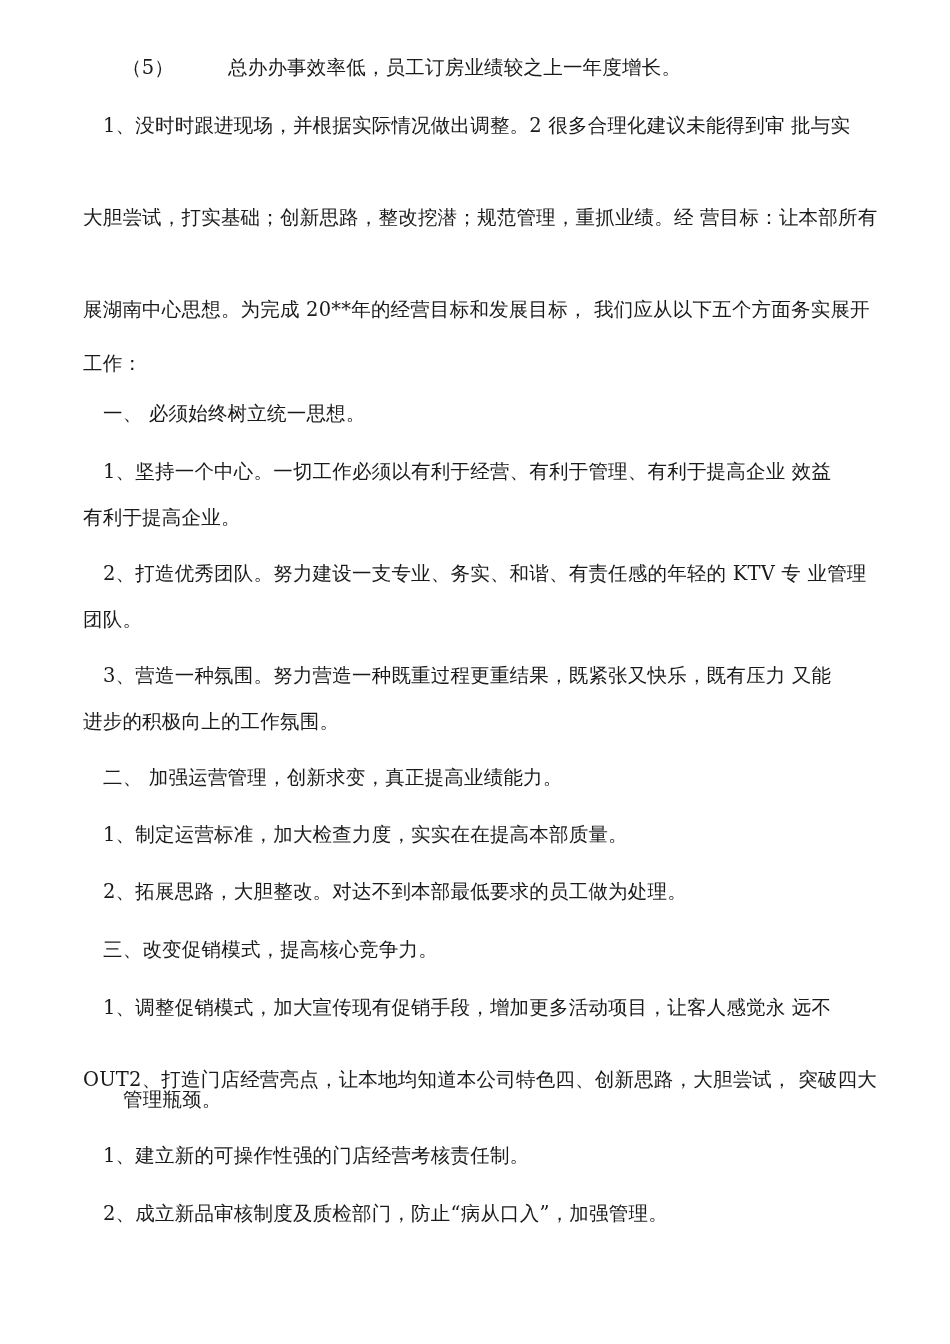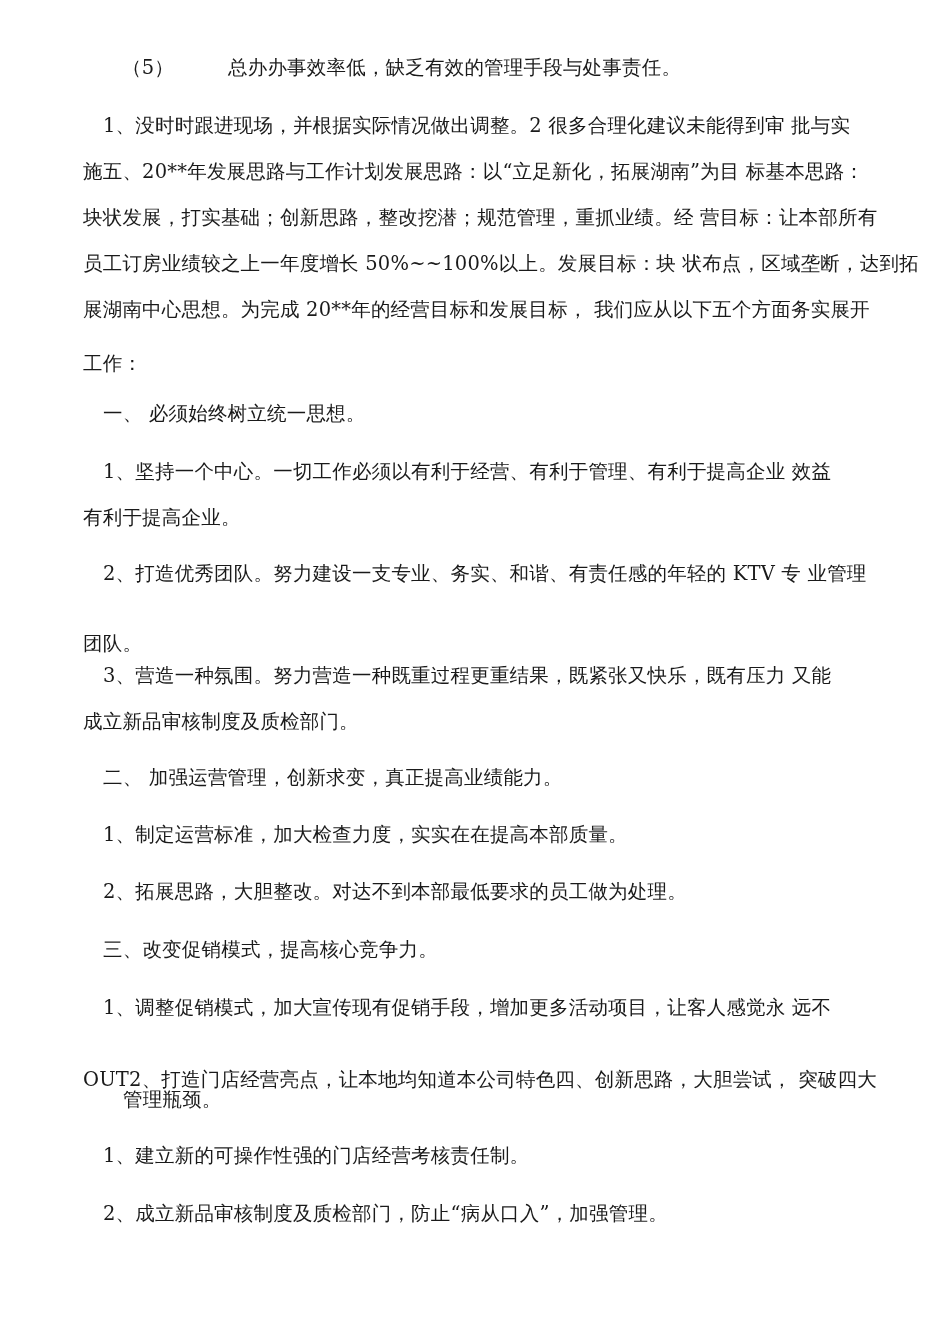--- a/index.html
+++ b/index.html
@@ -43,7 +43,7 @@
 
   <div class="line" style="top:56px; left:0;">
     <span class="h5-num">（5）</span>
-    <span class="h5-text">总办办事效率低，缺乏有效的管理手段与处事责任。</span>
+    <span class="h5-text">总办办事效率低，员工订房业绩较之上一年度增长。</span>
   </div>
 
   <div class="line indent" style="top:114px;">1、没时时跟进现场，并根据实际情况做出调整。2 很多合理化建议未能得到审  批与实</div>

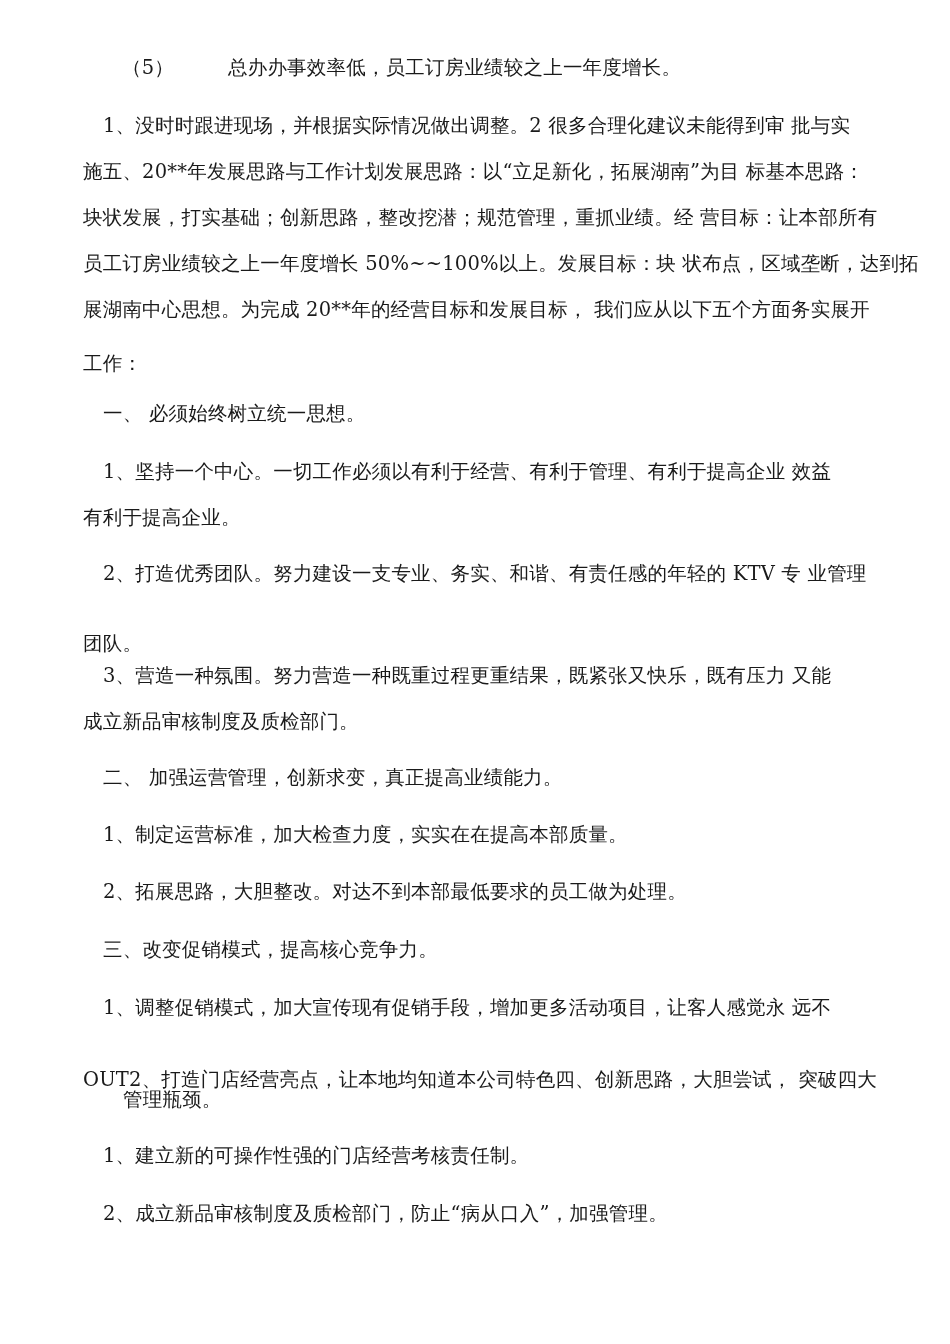--- a/index.html
+++ b/index.html
@@ -47,7 +47,6 @@
   </div>
 
   <div class="line indent" style="top:114px;">1、没时时跟进现场，并根据实际情况做出调整。2 很多合理化建议未能得到审  批与实</div>
-  <div class="line cont" style="top:160px;">施五、20**年发展思路与工作计划发展思路：以“立足新化，拓展湖南”为目  标基本思路：</div>
   <div class="line cont" style="top:206px;">块状发展，打实基础；创新思路，整改挖潜；规范管理，重抓业绩。经  营目标：让本部所有</div>
   <div class="line cont" style="top:252px;">员工订房业绩较之上一年度增长 50%~~100%以上。发展目标：块  状布点，区域垄断，达到拓</div>
   <div class="line cont" style="top:298px;">展湖南中心思想。为完成 20**年的经营目标和发展目标，  我们应从以下五个方面务实展开</div>

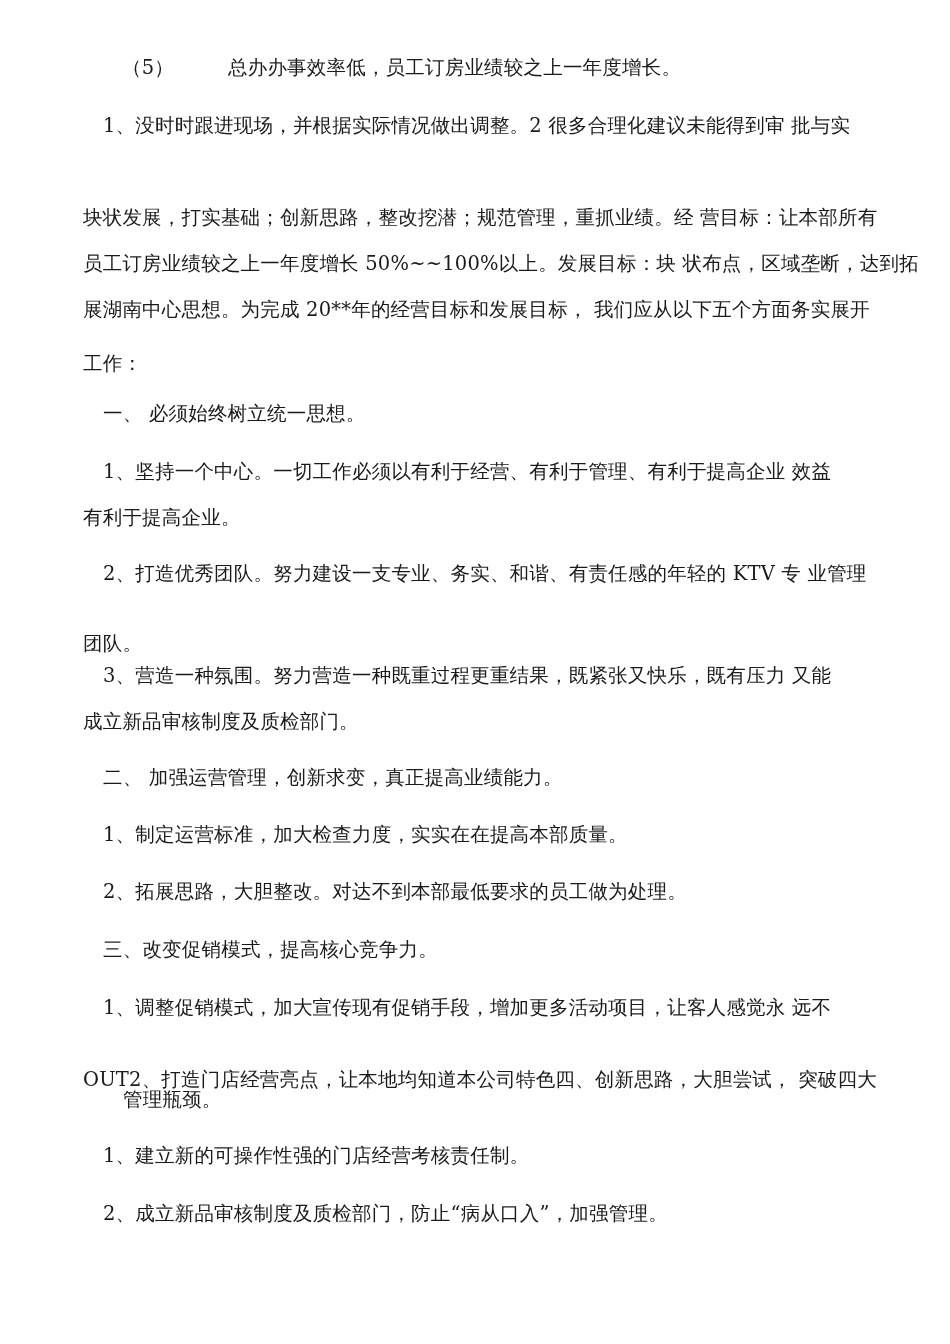--- a/index.html
+++ b/index.html
@@ -47,7 +47,7 @@
   </div>
 
   <div class="line indent" style="top:114px;">1、没时时跟进现场，并根据实际情况做出调整。2 很多合理化建议未能得到审  批与实</div>
-  <div class="line cont" style="top:206px;">块状发展，打实基础；创新思路，整改挖潜；规范管理，重抓业绩。经  营目标：让本部所有</div>
+  <div class="line cont" style="top:206px;">大胆尝试，打实基础；创新思路，整改挖潜；规范管理，重抓业绩。经  营目标：让本部所有</div>
   <div class="line cont" style="top:252px;">员工订房业绩较之上一年度增长 50%~~100%以上。发展目标：块  状布点，区域垄断，达到拓</div>
   <div class="line cont" style="top:298px;">展湖南中心思想。为完成 20**年的经营目标和发展目标，  我们应从以下五个方面务实展开</div>
   <div class="line cont" style="top:344px;margin-top:8px;">工作：</div>

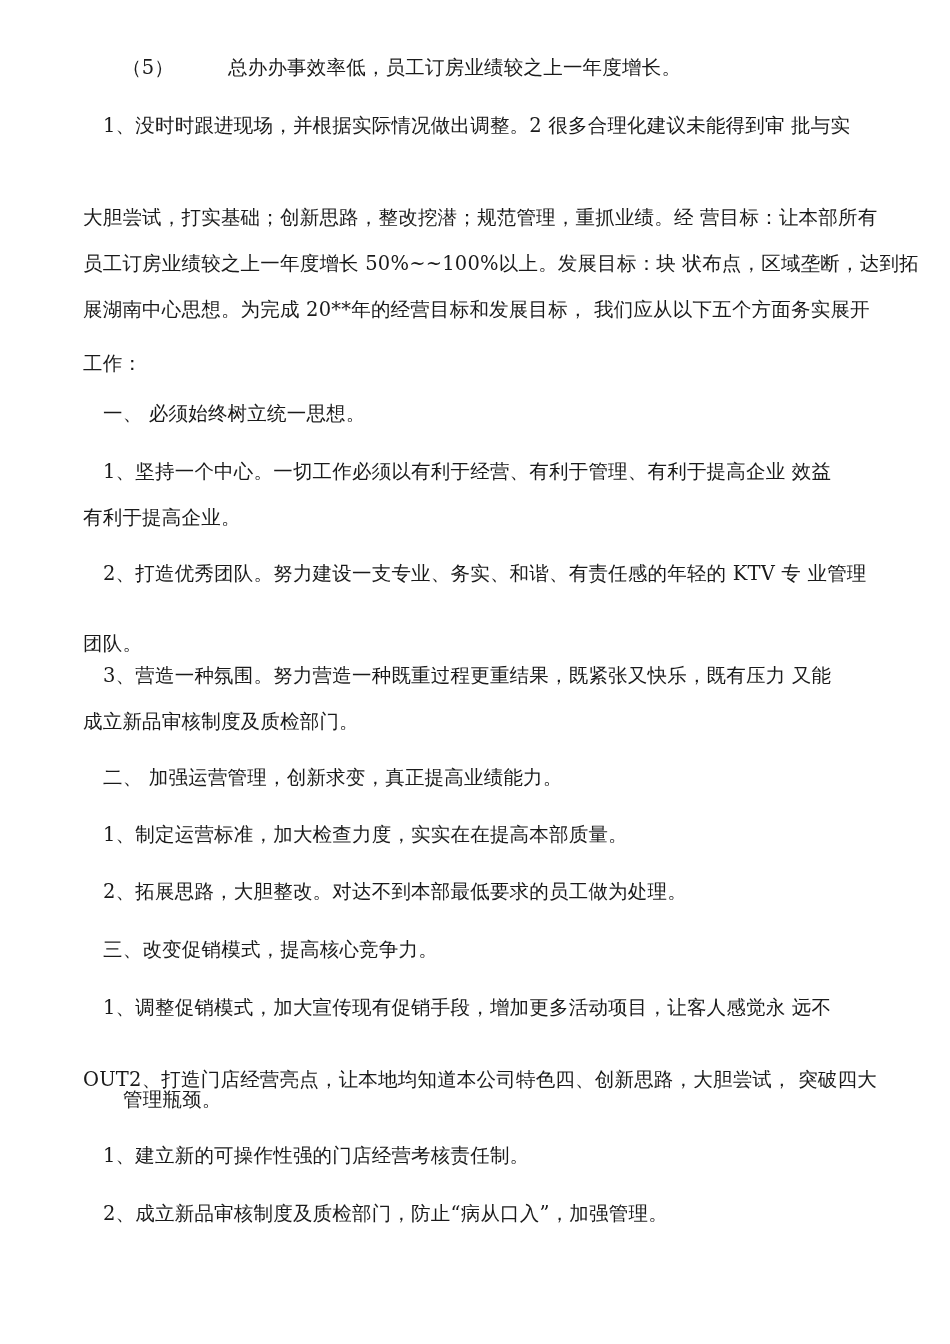--- a/index.html
+++ b/index.html
@@ -48,7 +48,6 @@
 
   <div class="line indent" style="top:114px;">1、没时时跟进现场，并根据实际情况做出调整。2 很多合理化建议未能得到审  批与实</div>
   <div class="line cont" style="top:206px;">大胆尝试，打实基础；创新思路，整改挖潜；规范管理，重抓业绩。经  营目标：让本部所有</div>
-  <div class="line cont" style="top:252px;">员工订房业绩较之上一年度增长 50%~~100%以上。发展目标：块  状布点，区域垄断，达到拓</div>
   <div class="line cont" style="top:298px;">展湖南中心思想。为完成 20**年的经营目标和发展目标，  我们应从以下五个方面务实展开</div>
   <div class="line cont" style="top:344px;margin-top:8px;">工作：</div>
 

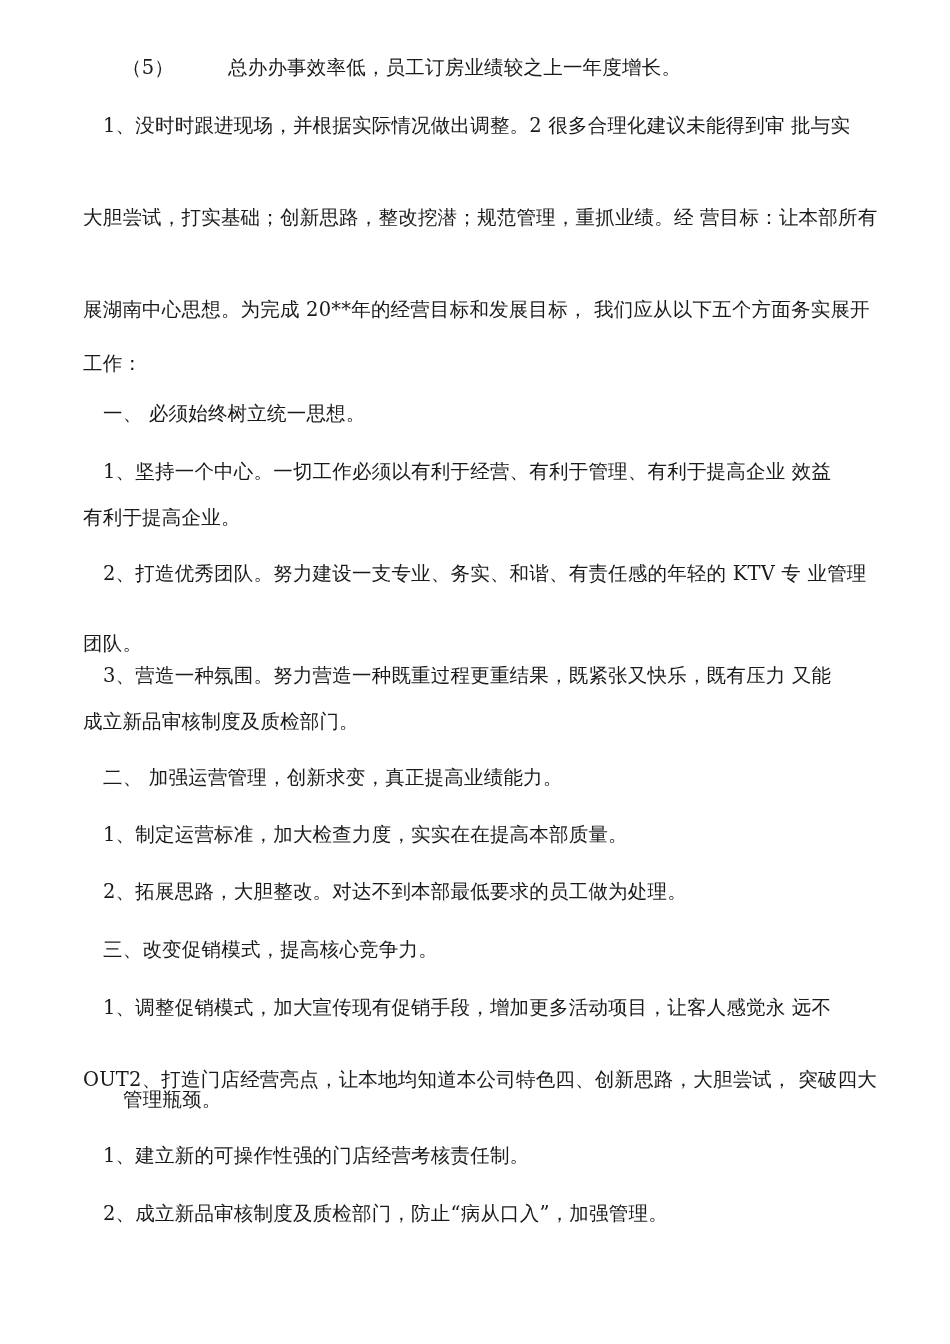--- a/index.html
+++ b/index.html
@@ -57,7 +57,7 @@
   <div class="line cont" style="top:506px;">有利于提高企业。</div>
 
   <div class="line indent" style="top:562px;">2、打造优秀团队。努力建设一支专业、务实、和谐、有责任感的年轻的 KTV 专  业管理</div>
-  <div class="line cont" style="top:608px;margin-top:24px;">团队。</div>
+  <div class="line cont" style="top:608px;">团队。</div>
 
   <div class="line indent" style="top:664px;">3、营造一种氛围。努力营造一种既重过程更重结果，既紧张又快乐，既有压力  又能</div>
   <div class="line cont" style="top:710px;">成立新品审核制度及质检部门。</div>

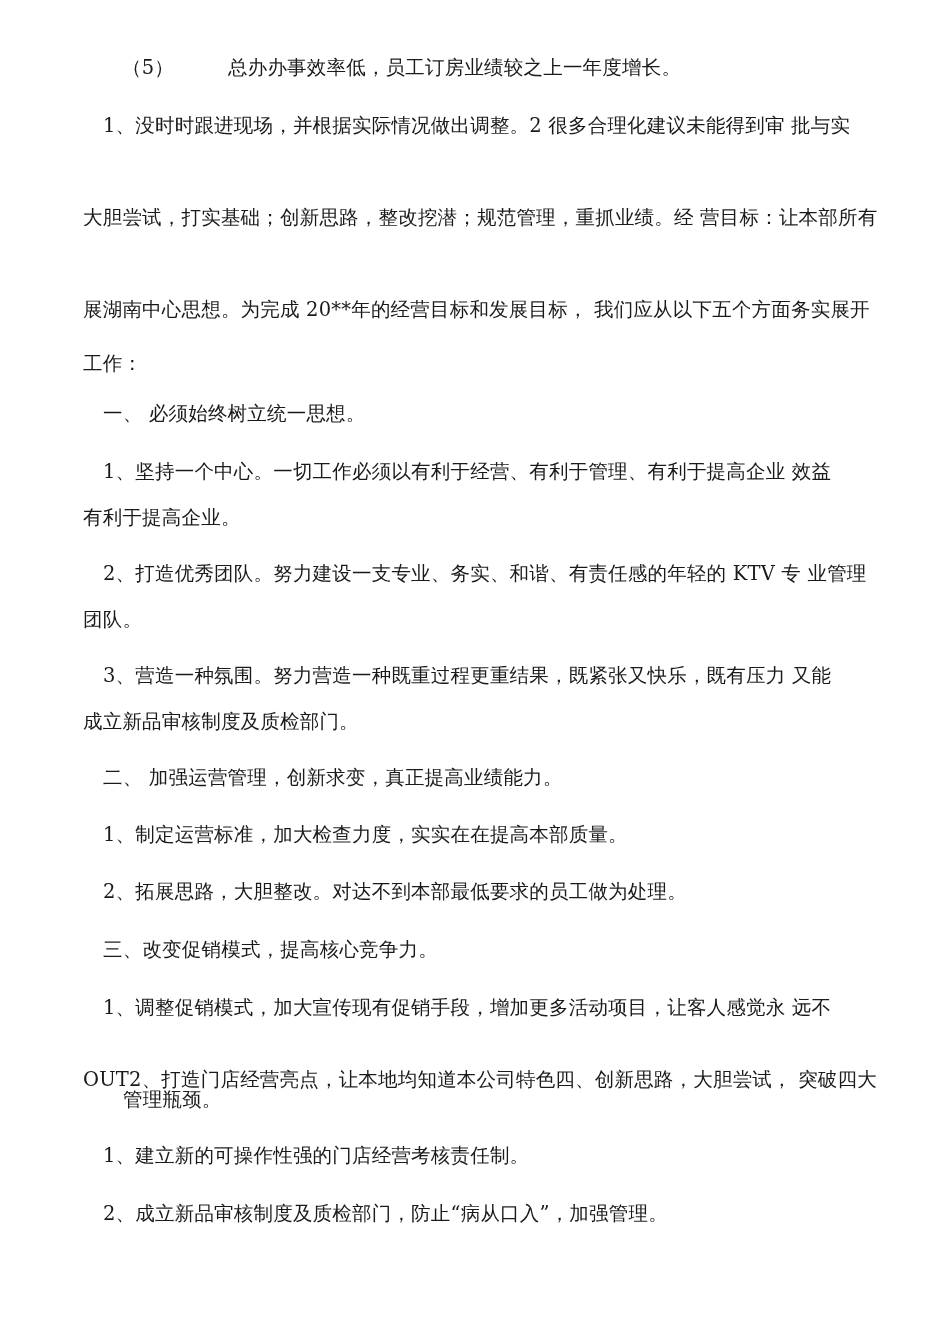--- a/index.html
+++ b/index.html
@@ -60,7 +60,7 @@
   <div class="line cont" style="top:608px;">团队。</div>
 
   <div class="line indent" style="top:664px;">3、营造一种氛围。努力营造一种既重过程更重结果，既紧张又快乐，既有压力  又能</div>
-  <div class="line cont" style="top:710px;">成立新品审核制度及质检部门。</div>
+  <div class="line cont" style="top:710px;">进步的积极向上的工作氛围。</div>
 
   <div class="line indent" style="top:766px;">二、   加强运营管理，创新求变，真正提高业绩能力。</div>
 

